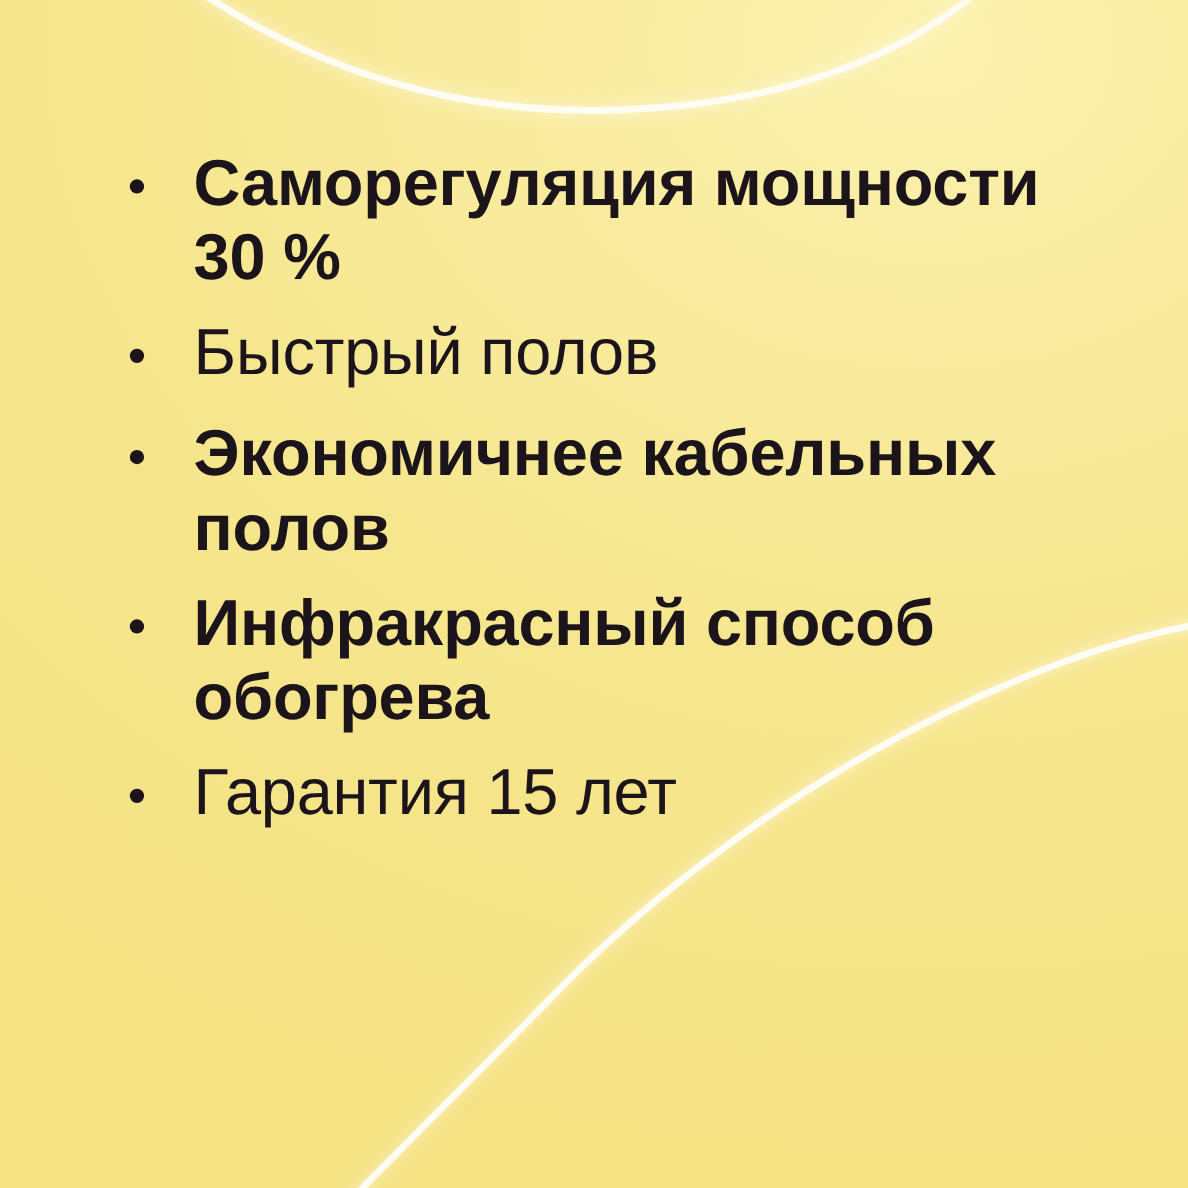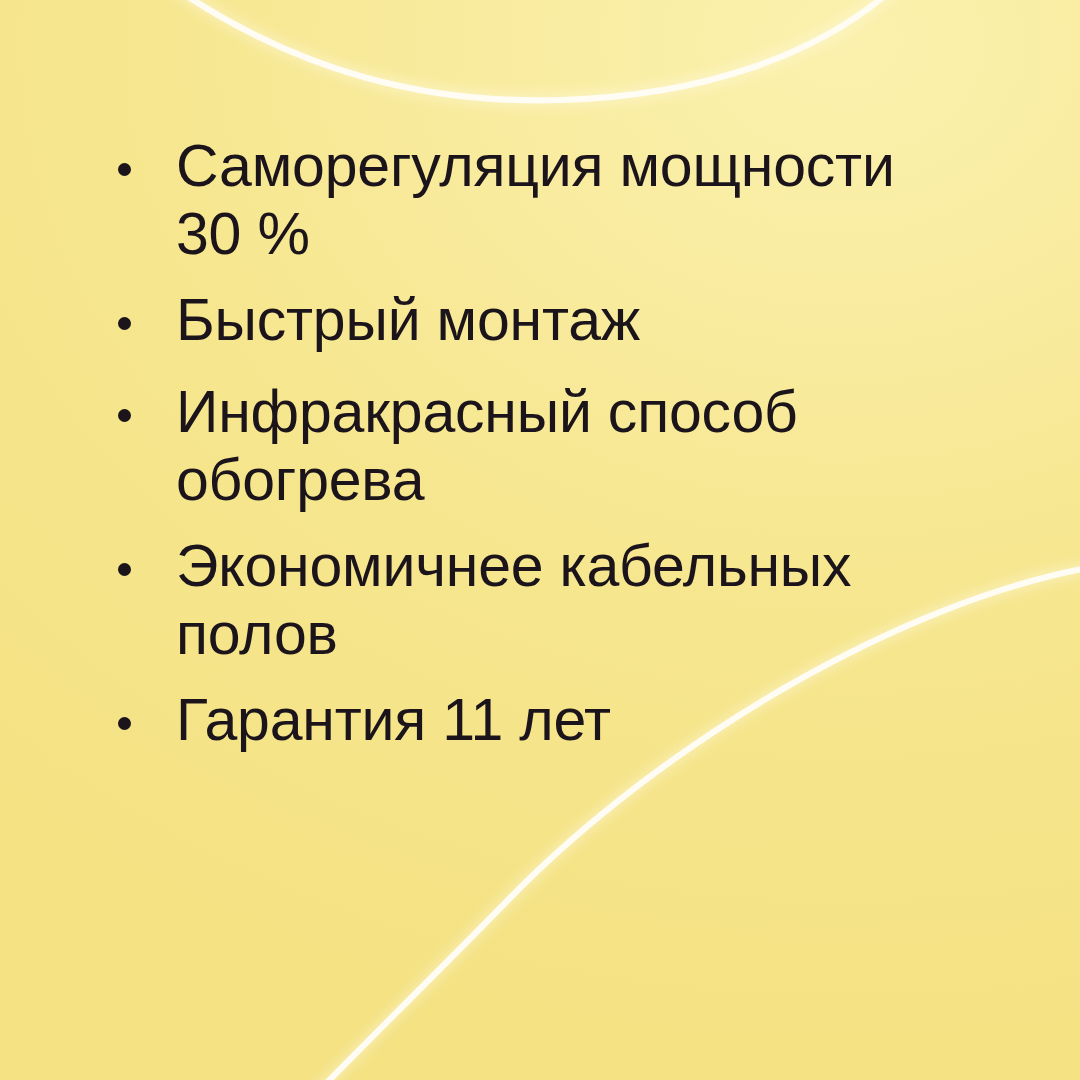--- a/index.html
+++ b/index.html
@@ -70,7 +70,7 @@
   .bullet-item:last-child { margin-bottom: 0; }
 
   
-  .bullet-item.wraps { margin-bottom: 18px; }
+  .bullet-item.wraps { margin-bottom: 18px; font-weight: bold; }
 
   .bullet-dot {
     position: absolute;

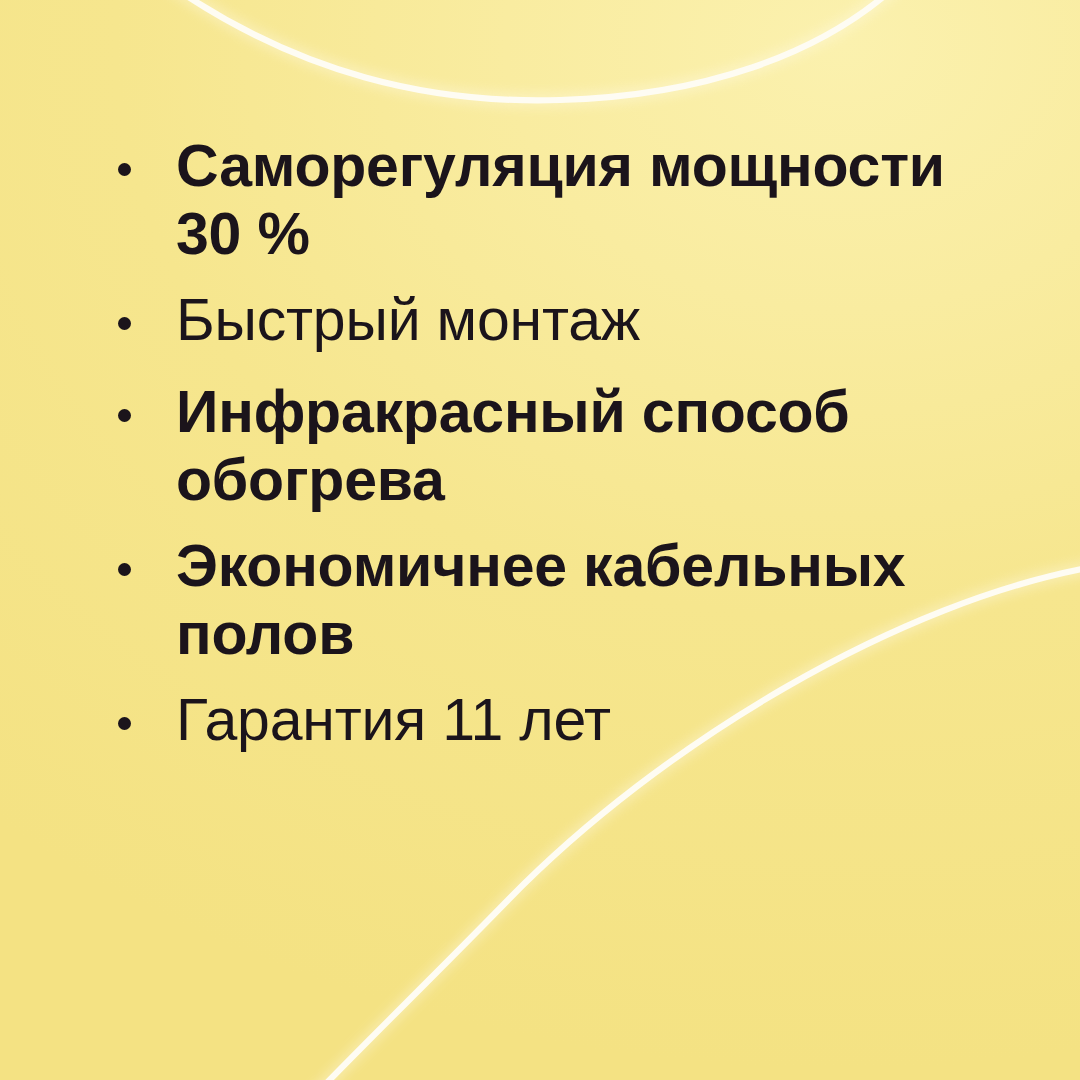--- a/index.html
+++ b/index.html
@@ -111,7 +111,7 @@
 
     <li class="bullet-item">
       <span class="bullet-dot"></span>
-      <span class="bullet-text">Быстрый монтаж</span>
+      <span class="bullet-text">Быстрый полов</span>
     </li>
 
 

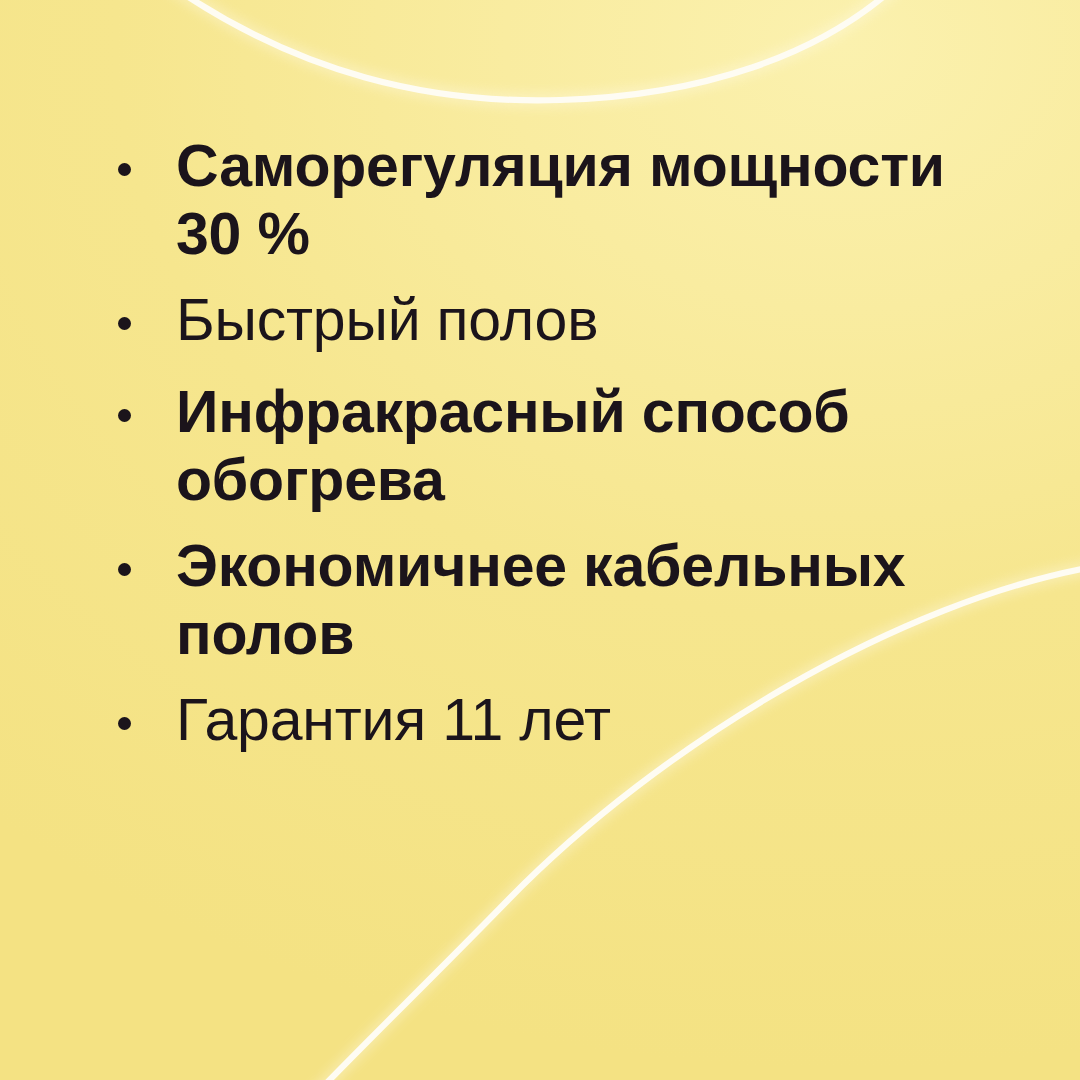--- a/index.html
+++ b/index.html
@@ -117,14 +117,14 @@
 
     <li class="bullet-item wraps">
       <span class="bullet-dot"></span>
-      <span class="bullet-text">Инфракрасный способ
-обогрева</span>
+      <span class="bullet-text">Экономичнее кабельных
+полов</span>
     </li>
 
     <li class="bullet-item wraps">
       <span class="bullet-dot"></span>
-      <span class="bullet-text">Экономичнее кабельных
-полов</span>
+      <span class="bullet-text">Инфракрасный способ
+обогрева</span>
     </li>
 
     <li class="bullet-item">

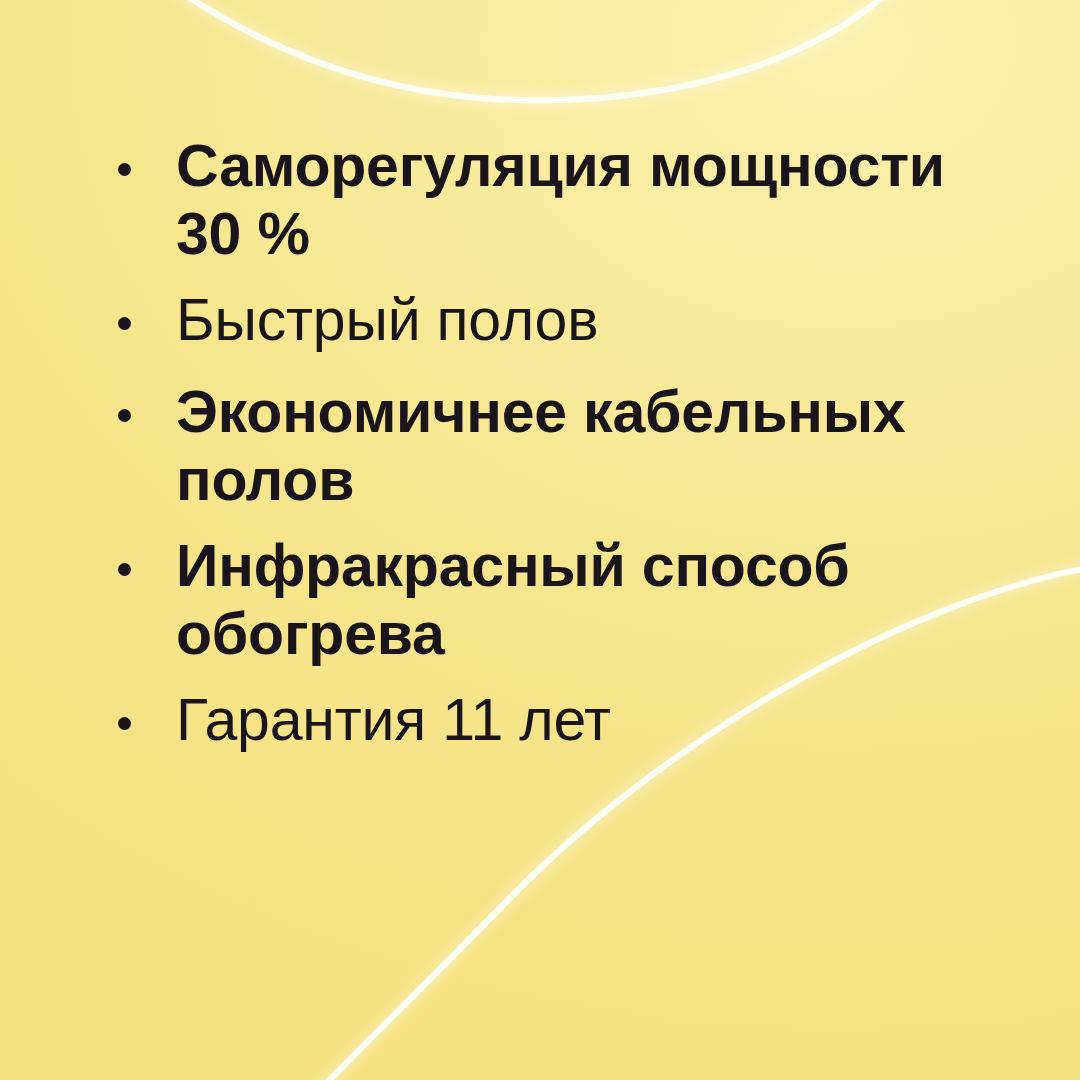--- a/index.html
+++ b/index.html
@@ -129,7 +129,7 @@
 
     <li class="bullet-item">
       <span class="bullet-dot"></span>
-      <span class="bullet-text">Гарантия 11 лет</span>
+      <span class="bullet-text">Гарантия 15 лет</span>
     </li>
 
   </ul>

